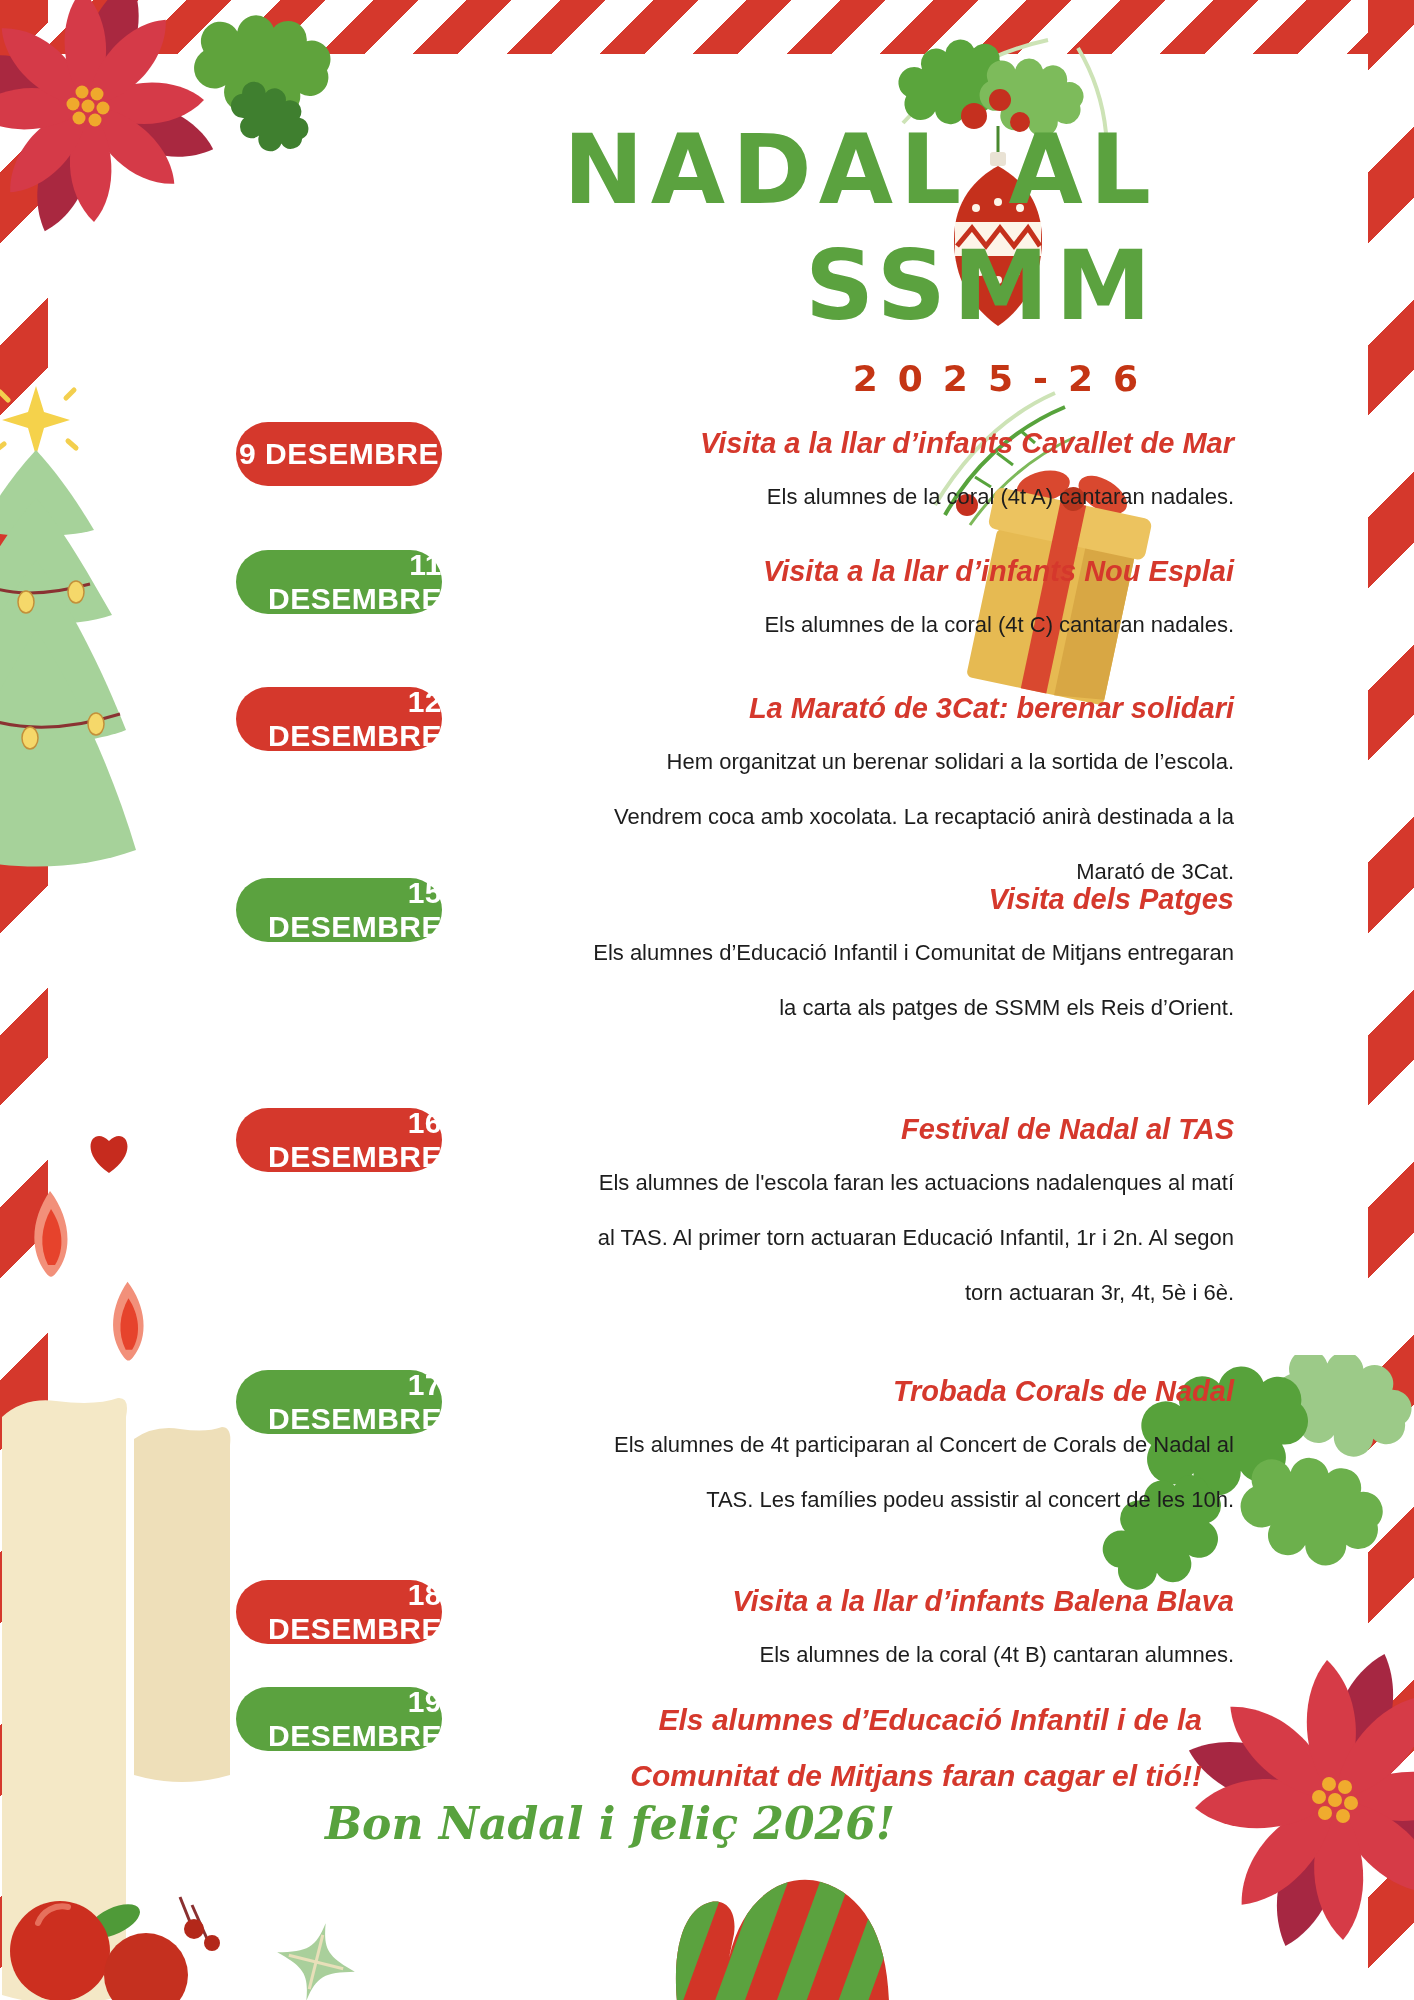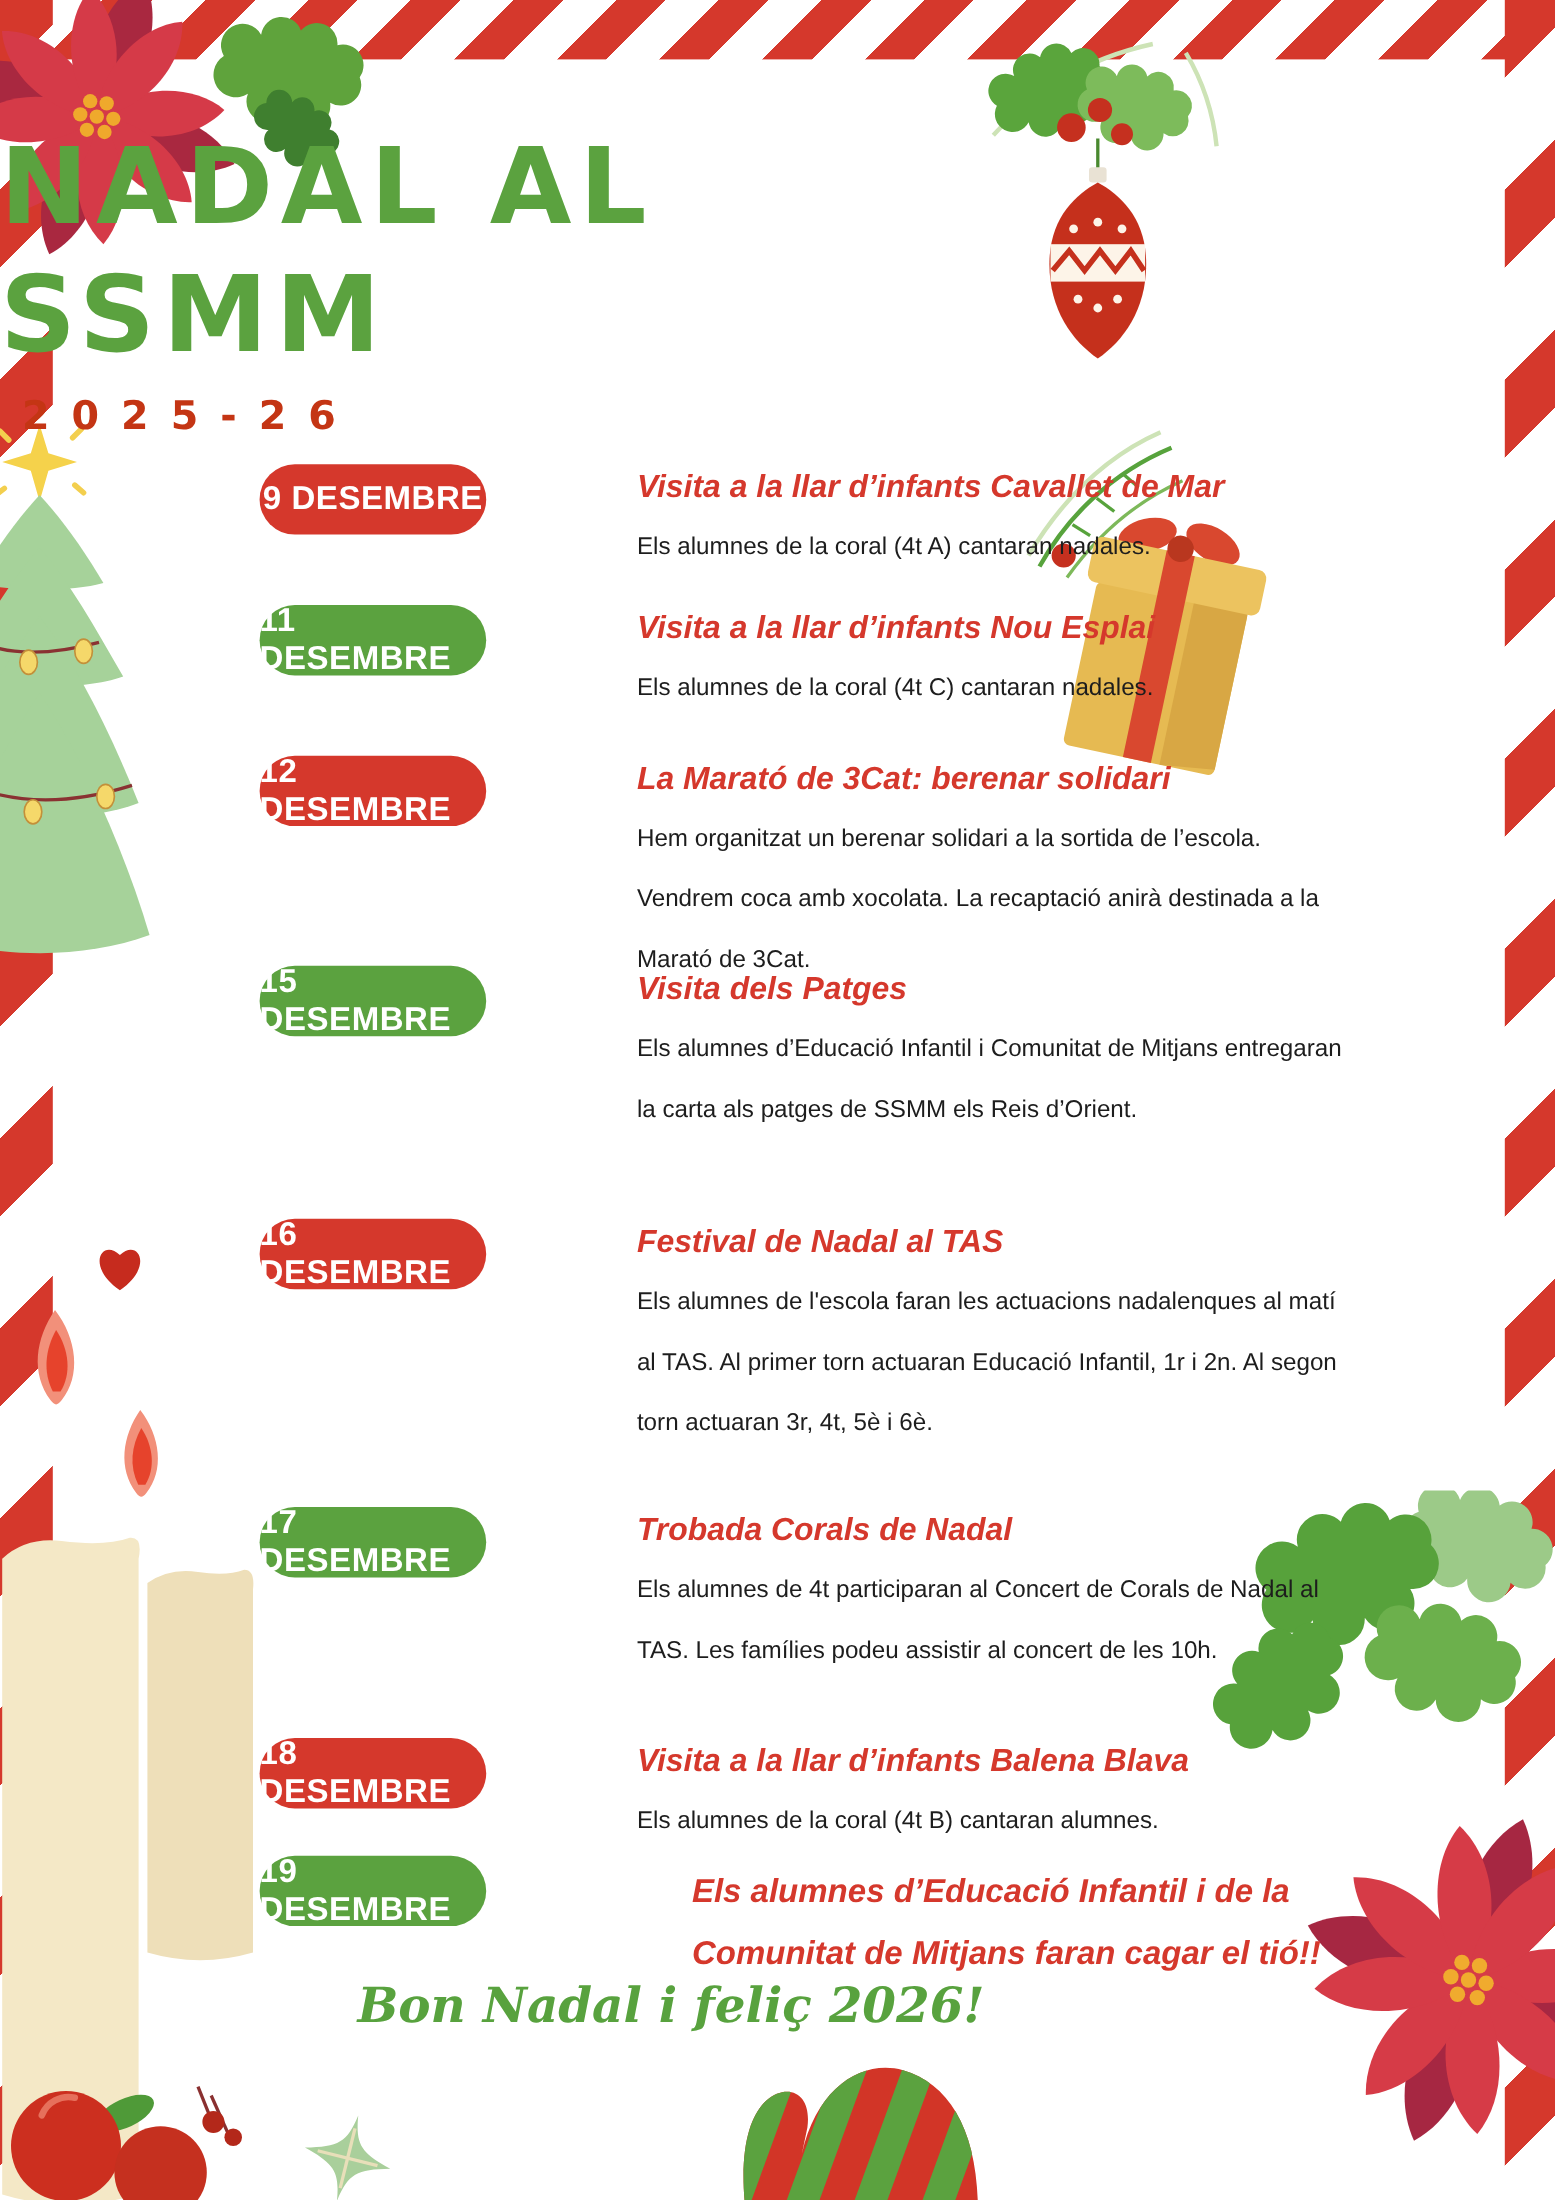--- a/index.html
+++ b/index.html
@@ -20,7 +20,7 @@
     background:repeating-linear-gradient(135deg,var(--red) 0 50px,#ffffff 50px 122px);}
   .deco{position:absolute;z-index:2;}
   
-  .title-block{position:absolute;z-index:3;left:0;top:112px;width:1158px;text-align:left;}
+  .title-block{position:absolute;z-index:3;left:0;top:112px;width:1158px;text-align:right;}
   .main-title{font-family:"DejaVu Sans",sans-serif;font-weight:800;font-size:96px;line-height:116px;
     color:var(--green);letter-spacing:7px;}
   .subtitle{margin-top:14px;font-family:"DejaVu Sans",sans-serif;font-weight:bold;font-size:36px;

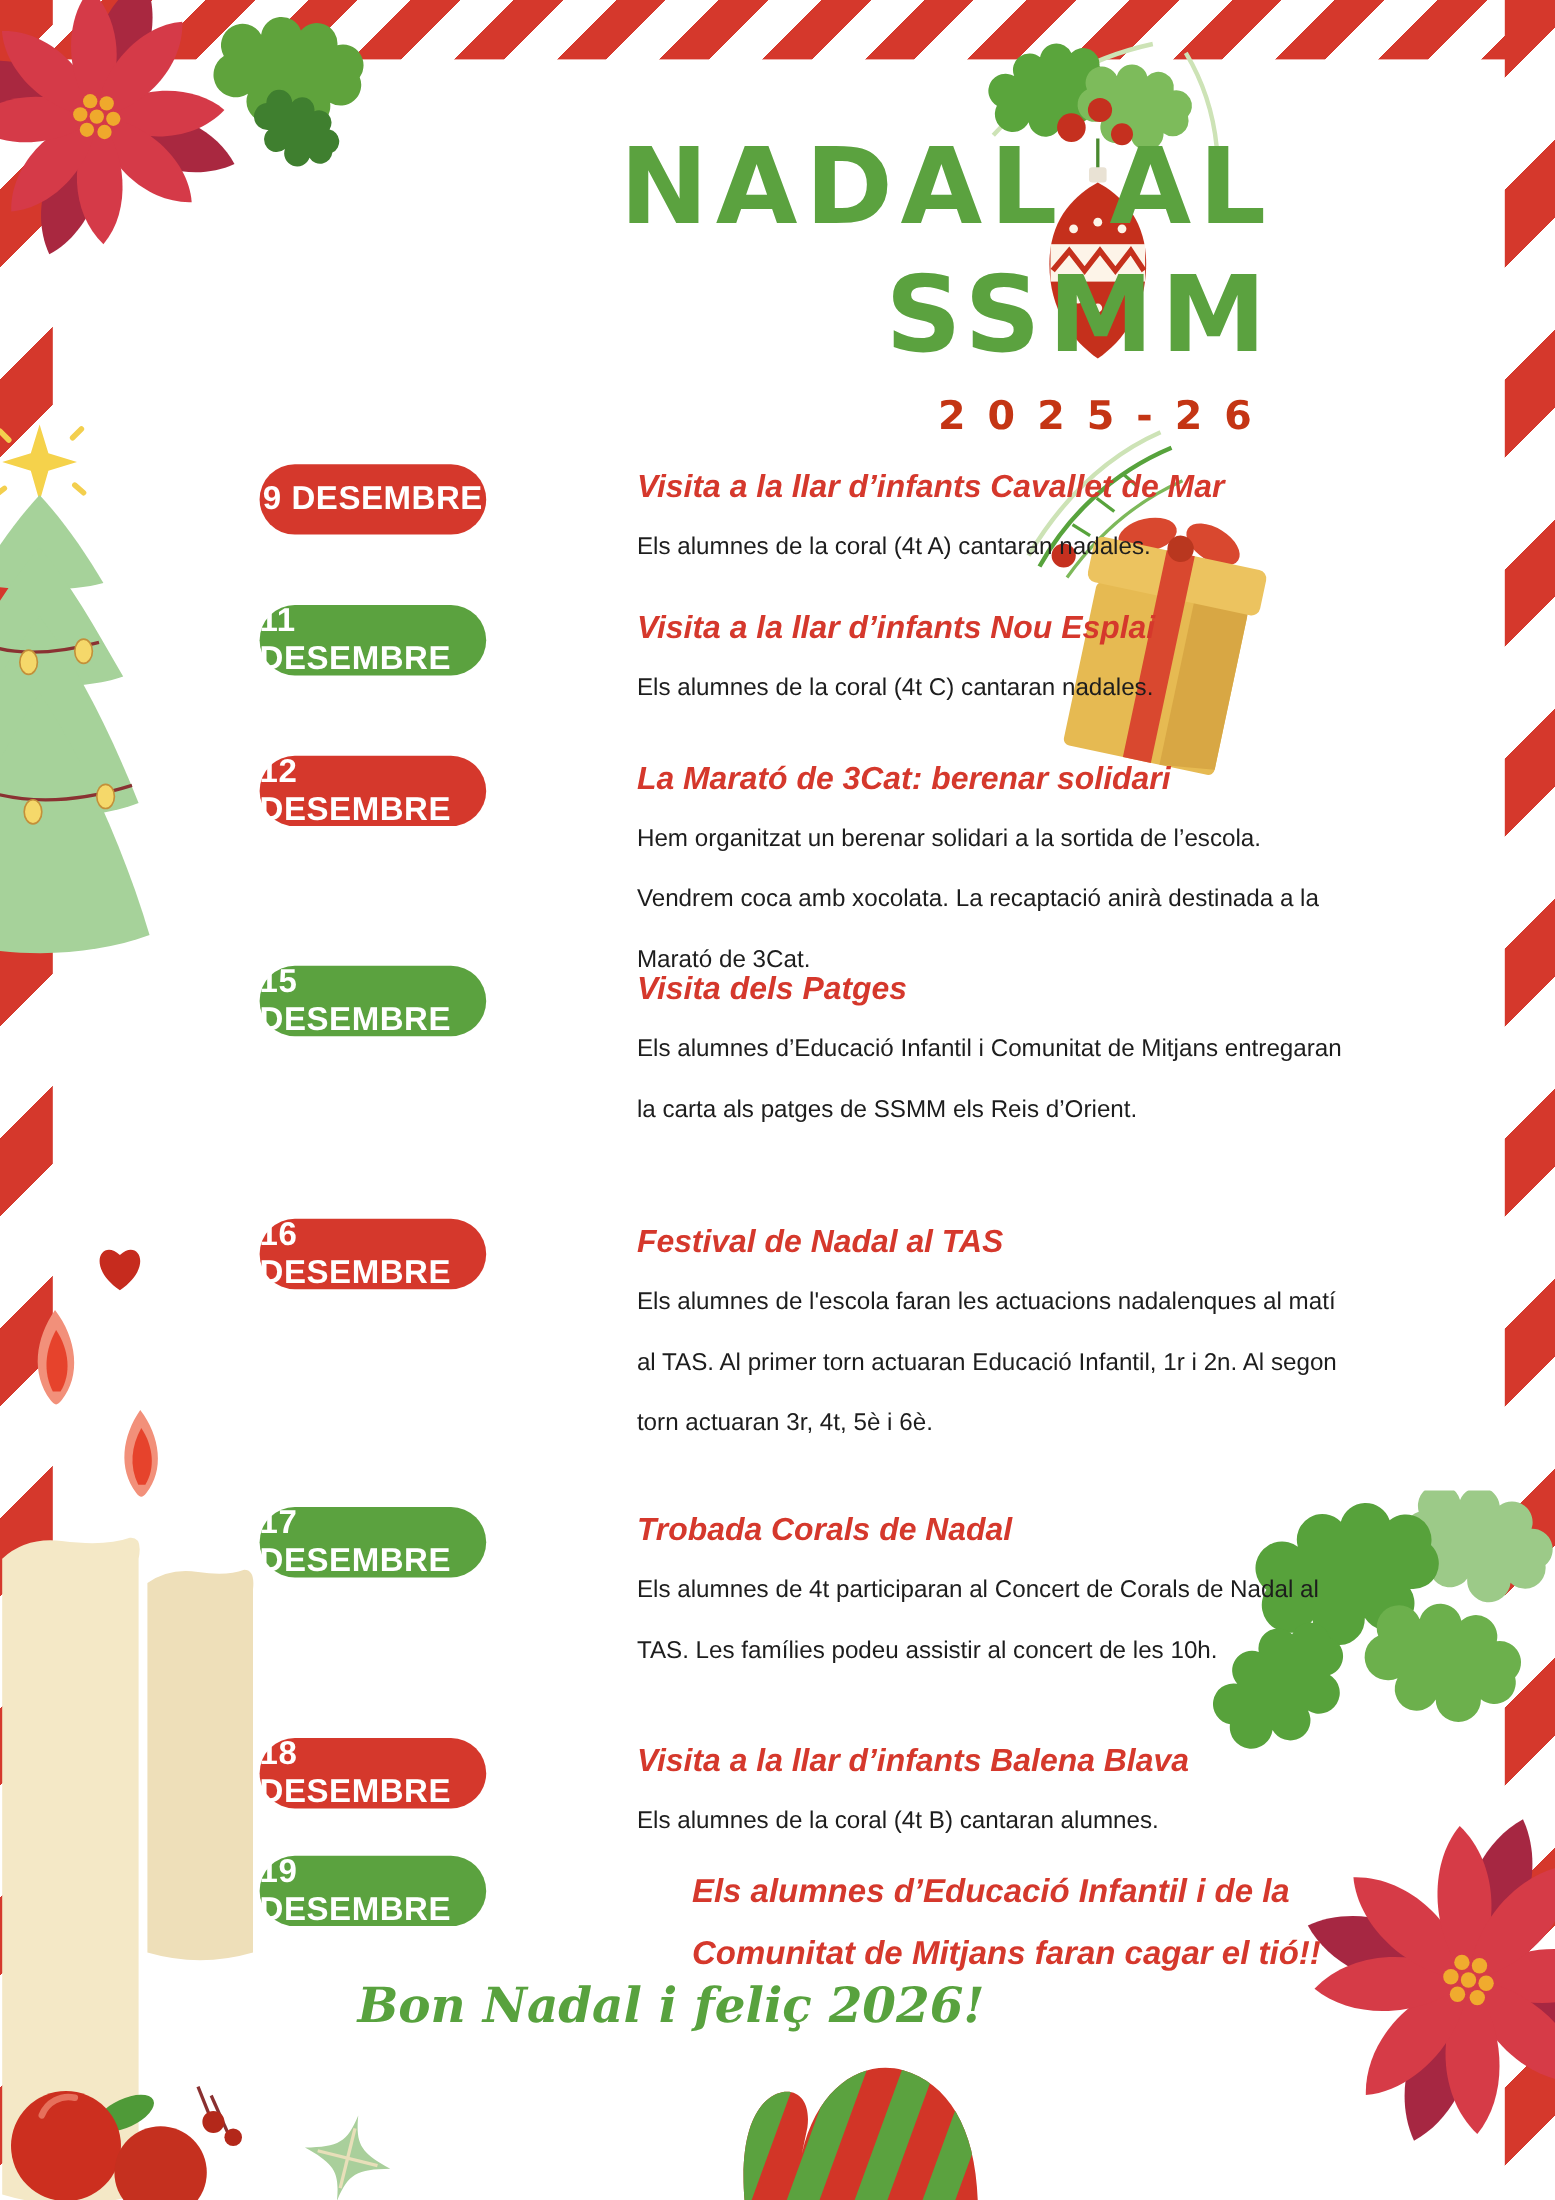--- a/index.html
+++ b/index.html
@@ -26,7 +26,7 @@
   .subtitle{margin-top:14px;font-family:"DejaVu Sans",sans-serif;font-weight:bold;font-size:36px;
     color:var(--subtitle_red);letter-spacing:20px;padding-left:20px;}
   
-  .event{position:absolute;z-index:3;left:236px;display:flex;align-items:flex-start;}
+  .event{position:absolute;z-index:3;left:236px;display:flex;align-items:flex-start;text-align:right;}
   .event-badge{flex:none;width:206px;height:64px;border-radius:32px;display:flex;align-items:center;
     justify-content:center;color:#ffffff;font-weight:bold;font-size:30px;letter-spacing:0.5px;
     font-family:"Liberation Sans",sans-serif;}

